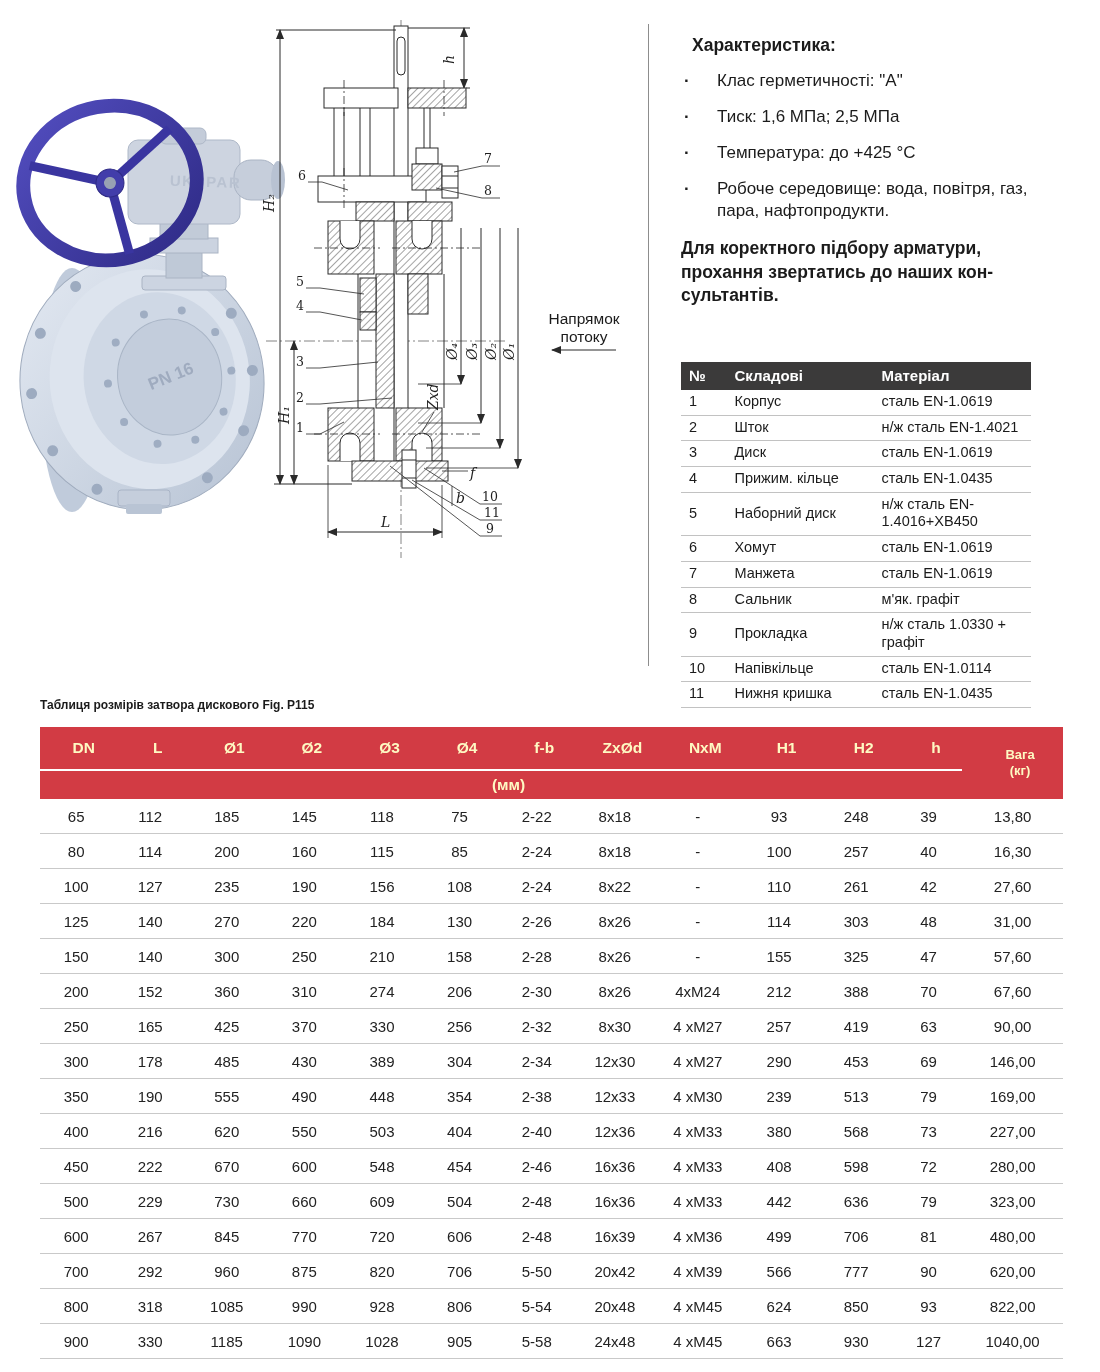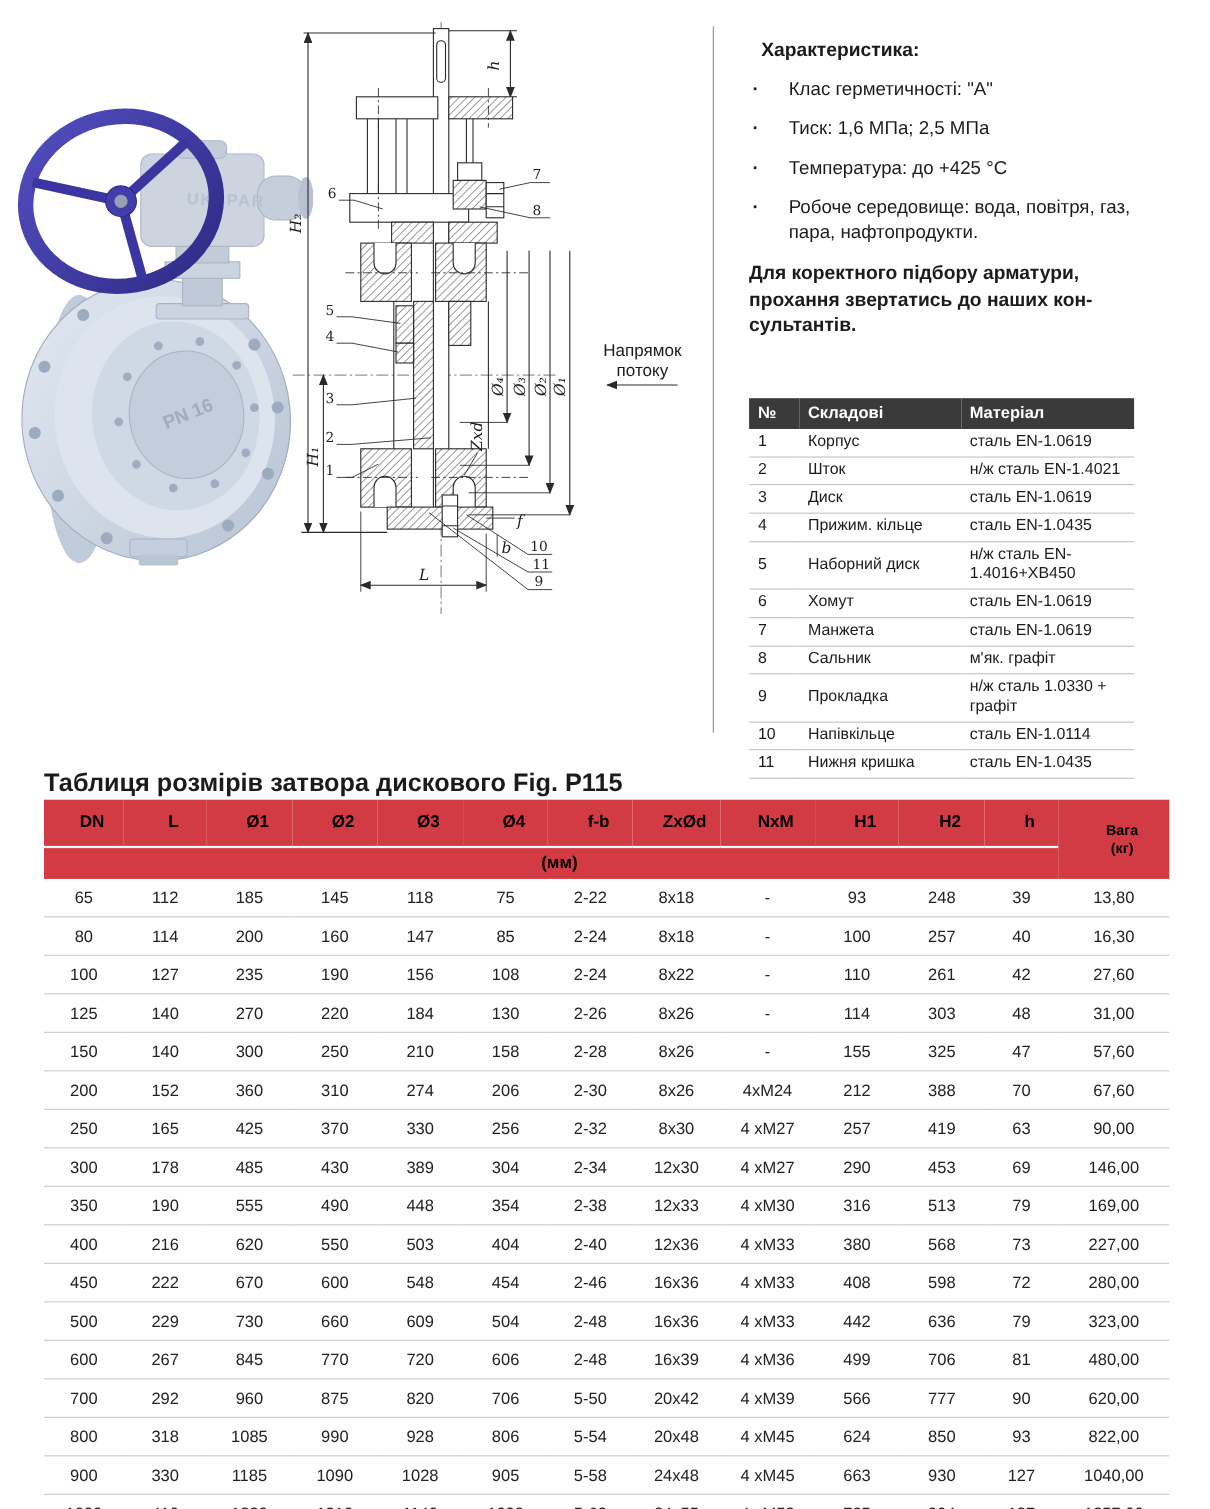--- a/index.html
+++ b/index.html
@@ -23,7 +23,7 @@
   .comp-table thead th{background:#3b3a3a;color:#fff;text-align:left;padding:5px 8px 6px;font-size:15px;}
   .comp-table tbody td{border-bottom:1px solid #c2c2c2;padding:3px 8px 4px;line-height:1.22;vertical-align:middle;}
 
-  .dim-title{position:absolute;left:40px;top:698px;font-size:23px;font-weight:bold;}
+  .dim-title{position:absolute;left:40px;top:698px;font-size:12px;font-weight:bold;}
   .dim-table{position:absolute;left:40px;top:727px;width:1023px;table-layout:fixed;text-align:center;font-size:15px;}
   .dim-table thead th{background:#d23b44;color:#000000;font-weight:bold;font-size:15.5px;padding-left:16px;}
   .dim-table .hrow1 th{height:40px;border-bottom:2px solid #fff;}

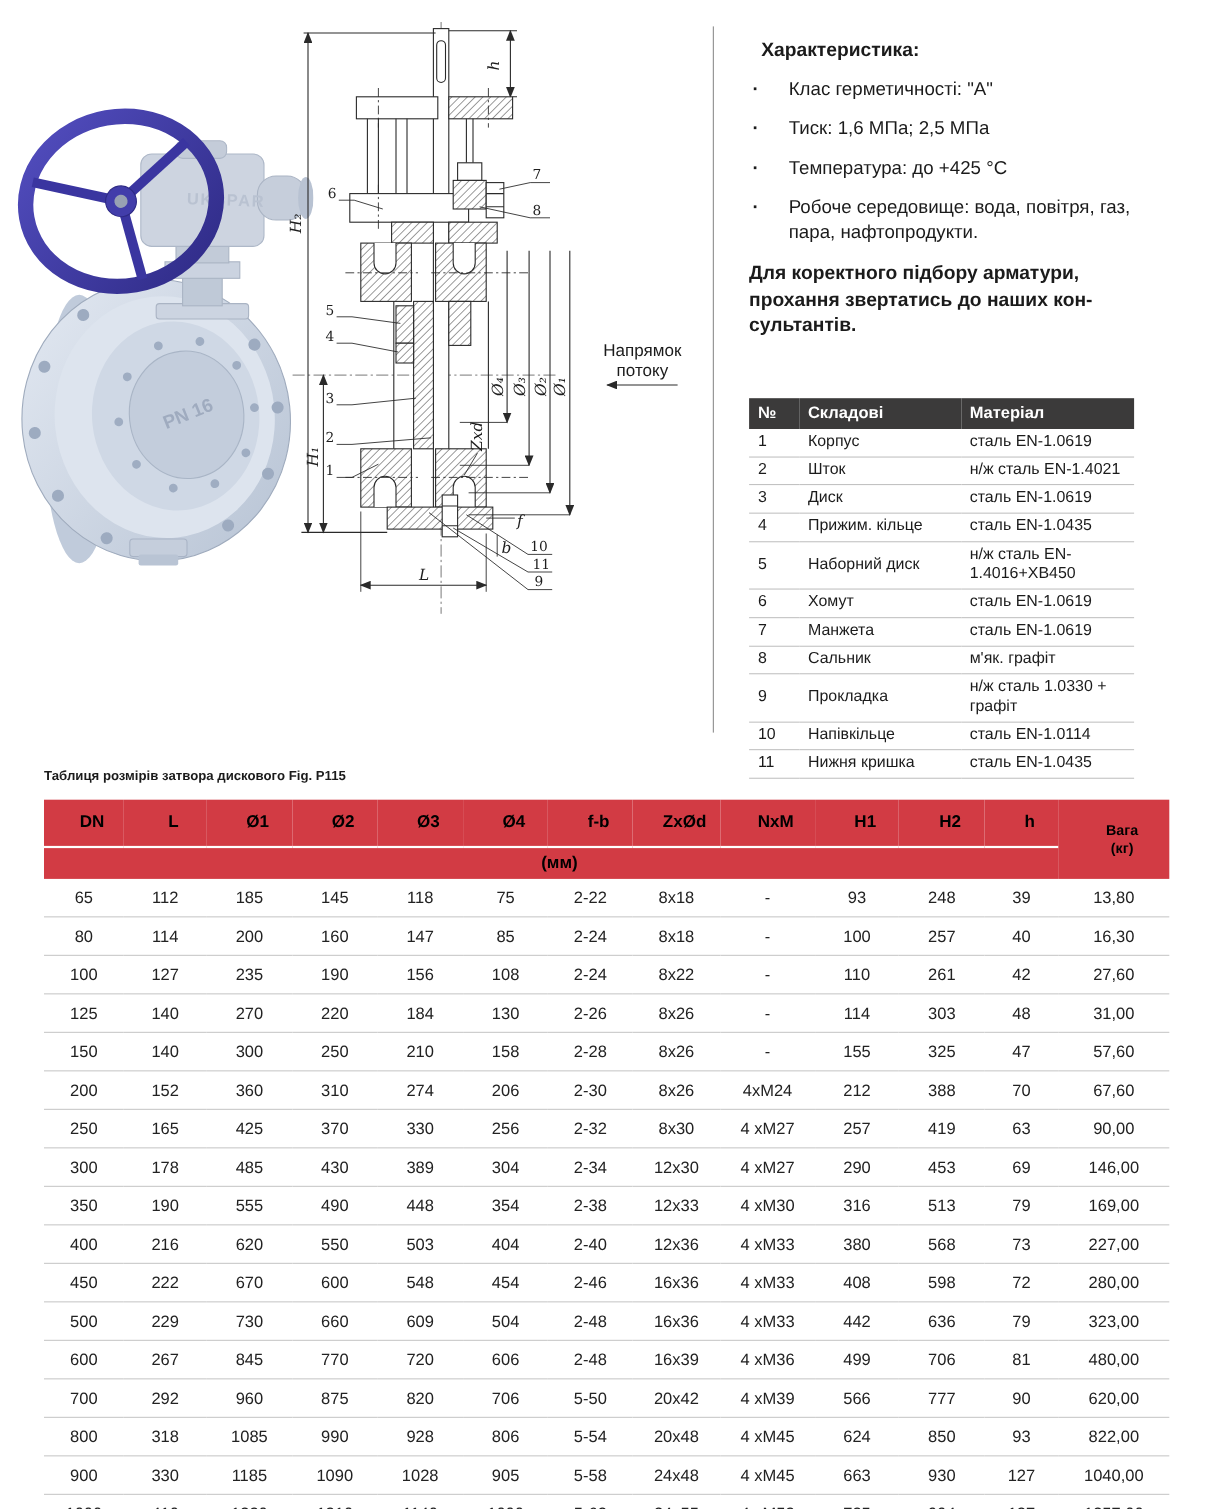--- a/index.html
+++ b/index.html
@@ -25,7 +25,7 @@
 
   .dim-title{position:absolute;left:40px;top:698px;font-size:12px;font-weight:bold;}
   .dim-table{position:absolute;left:40px;top:727px;width:1023px;table-layout:fixed;text-align:center;font-size:15px;}
-  .dim-table thead th{background:#d23b44;color:#000000;font-weight:bold;font-size:15.5px;padding-left:16px;}
+  .dim-table thead th{background:#d23b44;color:#fef9c3;font-weight:bold;font-size:15.5px;padding-left:16px;}
   .dim-table .hrow1 th{height:40px;border-bottom:2px solid #fff;}
   .dim-table .hrow1 th.wth{border-bottom:none;line-height:1.2;font-size:13px;}
   .dim-table .hrow2 th{height:26px;font-weight:bold;}

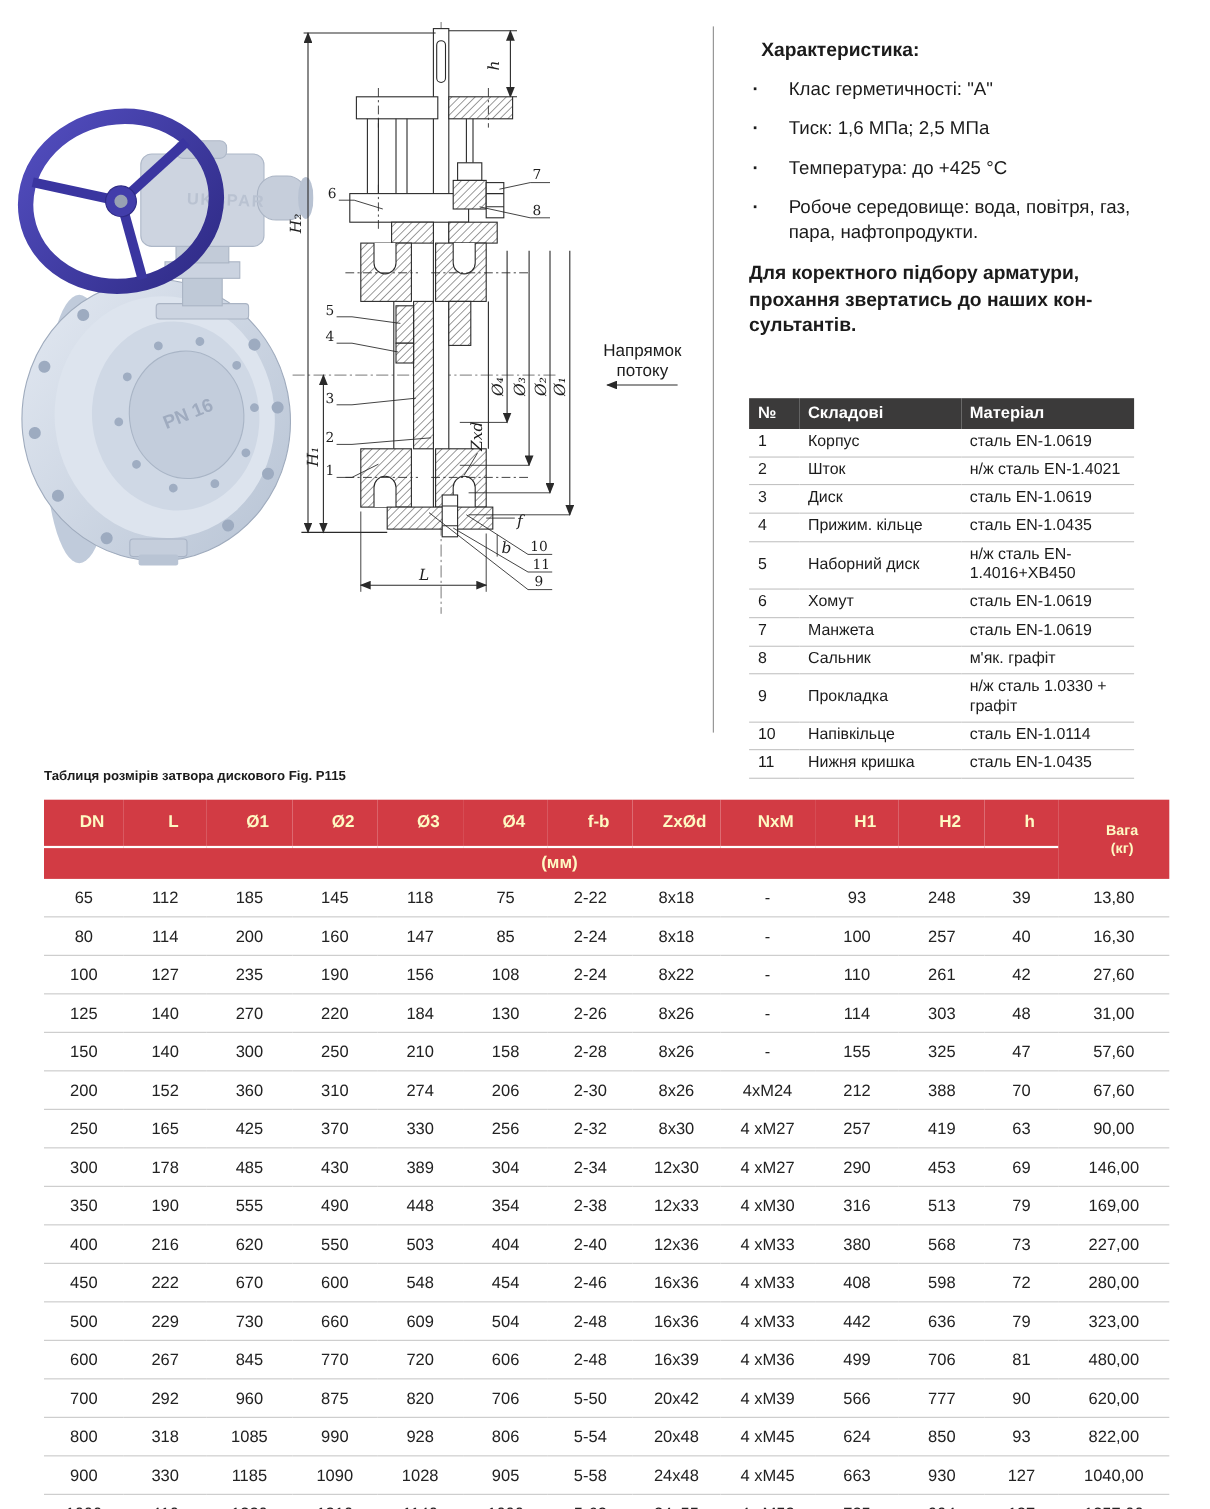--- a/index.html
+++ b/index.html
@@ -410,7 +410,7 @@
           <td>114</td>
           <td>200</td>
           <td>160</td>
-          <td>147</td>
+          <td>115</td>
           <td>85</td>
           <td>2-24</td>
           <td>8x18</td>

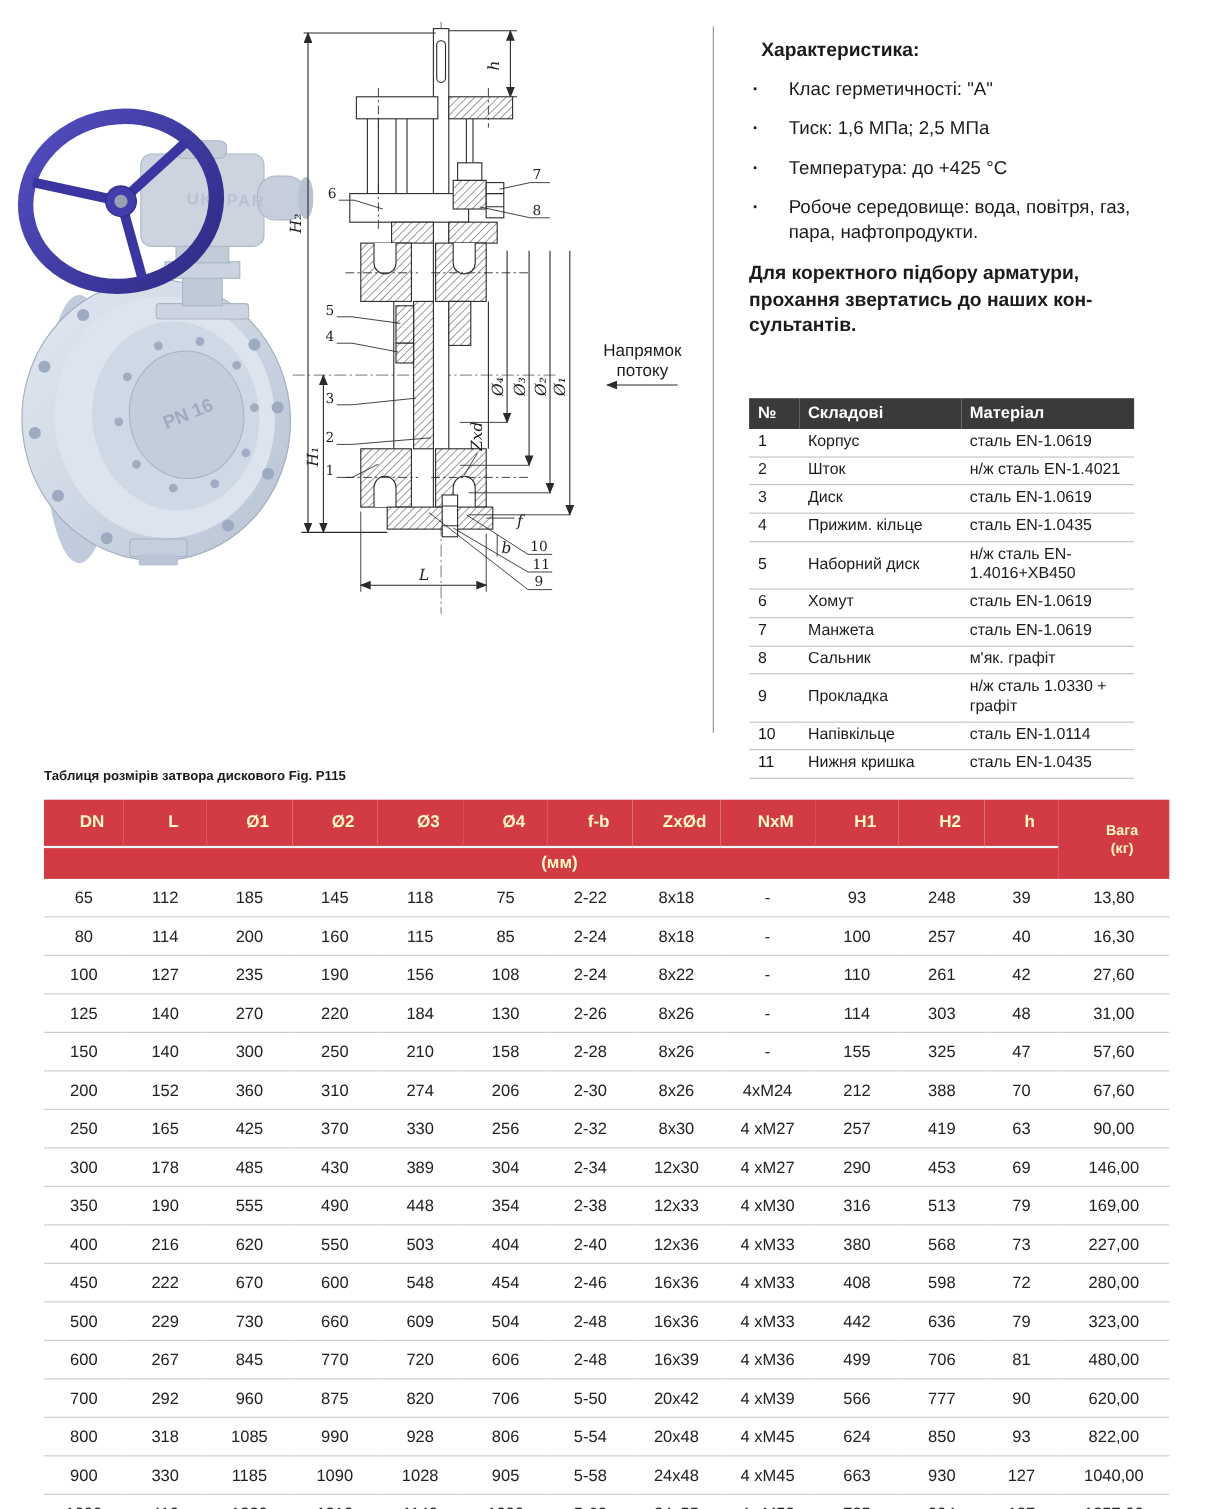--- a/index.html
+++ b/index.html
@@ -520,7 +520,7 @@
           <td>2-38</td>
           <td>12x33</td>
           <td>4 xM30</td>
-          <td>316</td>
+          <td>239</td>
           <td>513</td>
           <td>79</td>
           <td>169,00</td>

